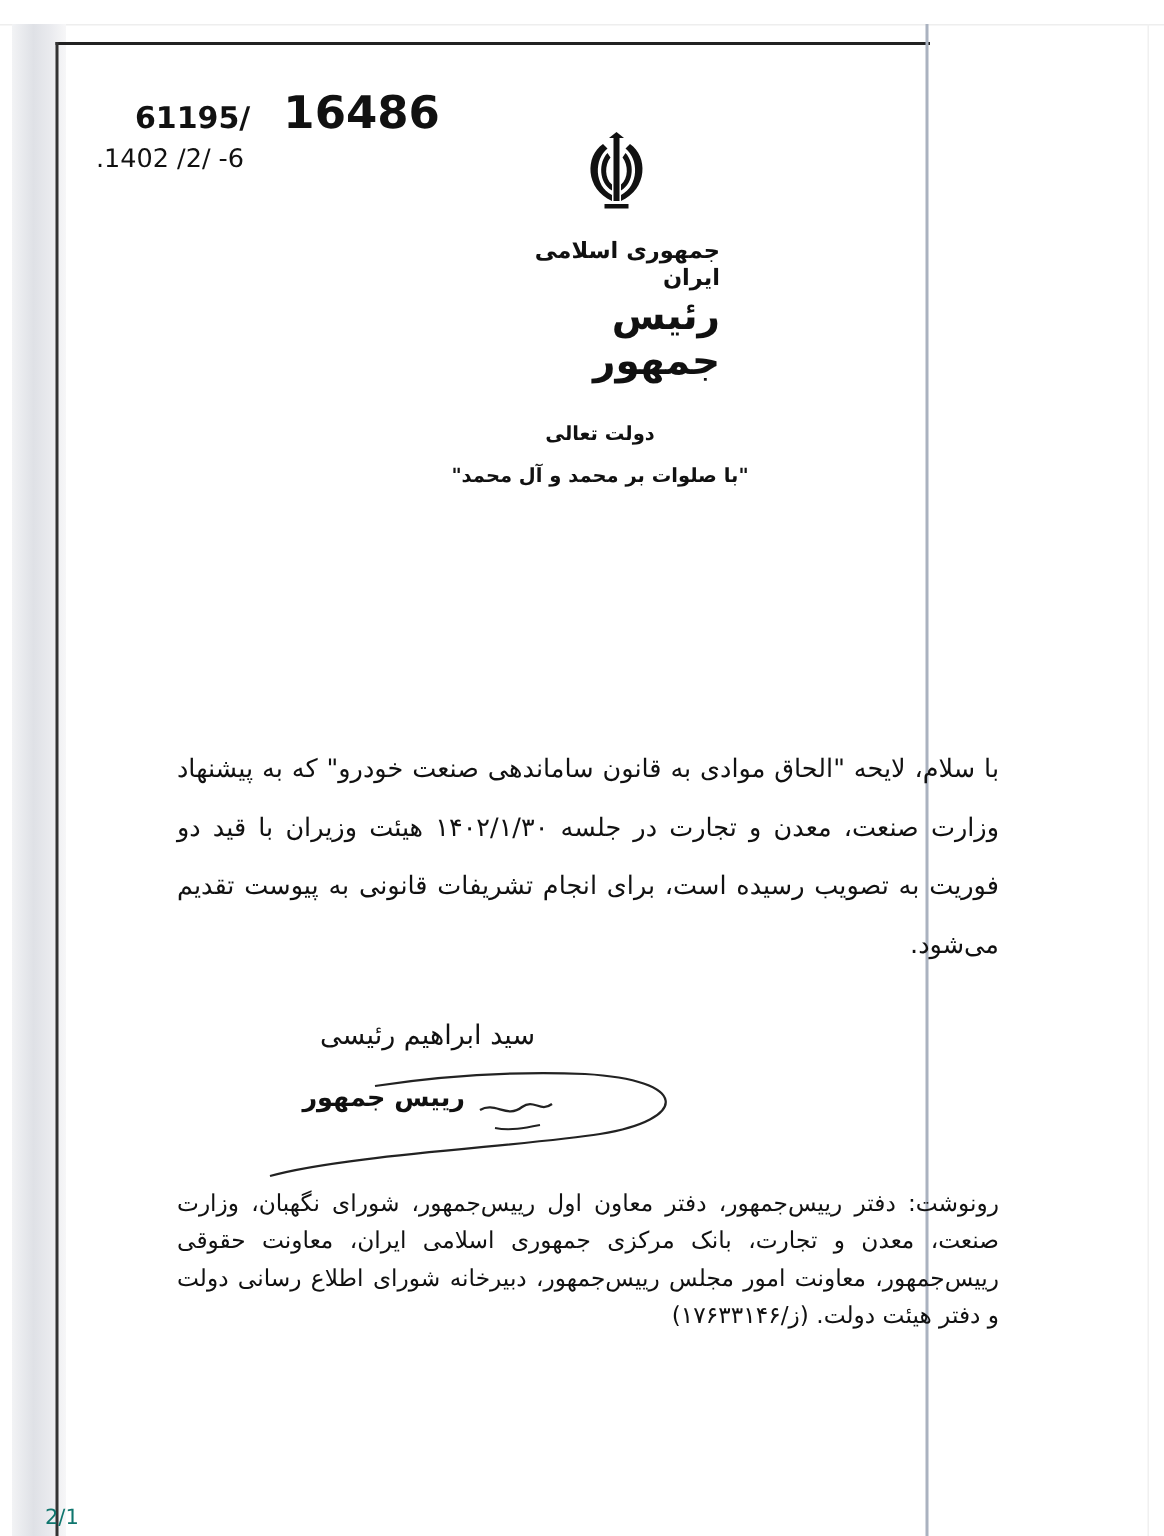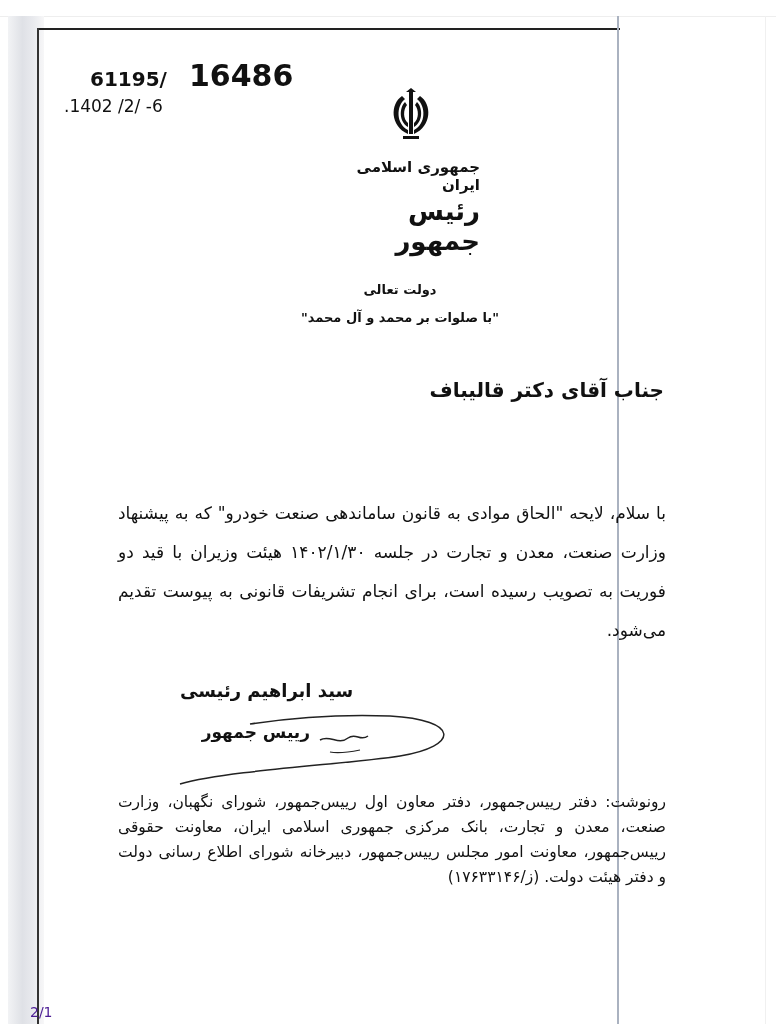--- a/index.html
+++ b/index.html
@@ -74,7 +74,6 @@
 <div class="salawat">"با صلوات بر محمد و آل محمد"</div>
 
 <div class="addressee">
-  <div>جناب آقای دکتر قالیباف</div>
 </div>
 
 <div class="body-text">با سلام، لایحه "الحاق موادی به قانون ساماندهی صنعت خودرو" که به پیشنهاد وزارت صنعت، معدن و تجارت در جلسه ۱۴۰۲/۱/۳۰ هیئت وزیران با قید دو فوریت به تصویب رسیده است، برای انجام تشریفات قانونی به پیوست تقدیم می‌شود.</div>

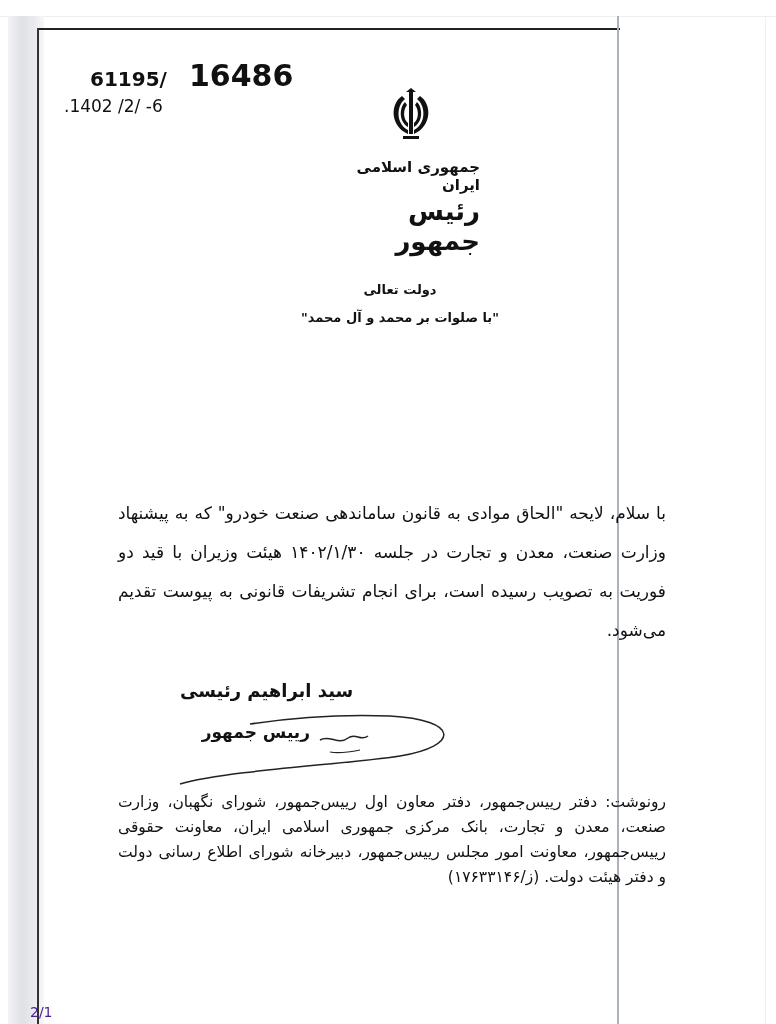--- a/index.html
+++ b/index.html
@@ -34,7 +34,7 @@
 
     .body-text { position: absolute; left: 118px; width: 548px; top: 494px; direction: rtl; text-align: justify; text-align-last: right; font-size: 17px; line-height: 39px; }
 
-    .signer-name { position: absolute; left: 180px; top: 680px; width: 210px; direction: rtl; text-align: left; font-size: 18px; font-weight: bold; }
+    .signer-name { position: absolute; left: 180px; top: 680px; width: 210px; direction: rtl; text-align: center; font-size: 18px; font-weight: normal; }
     .signer-title { position: absolute; left: 190px; top: 722px; width: 120px; direction: rtl; text-align: right; font-size: 17px; font-weight: bold; }
     .signature { position: absolute; left: 170px; top: 700px; width: 280px; height: 90px; }
 

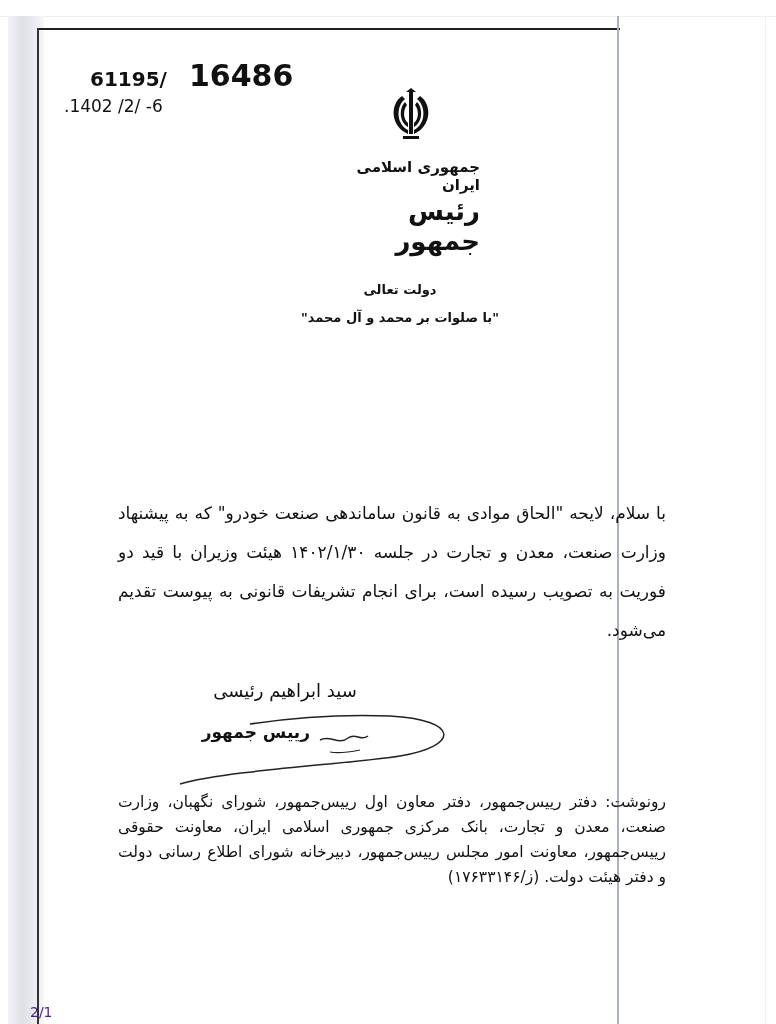--- a/index.html
+++ b/index.html
@@ -41,7 +41,7 @@
     .cc-block { position: absolute; left: 118px; width: 548px; top: 790px; direction: rtl; text-align: justify; text-align-last: right; font-size: 15.5px; line-height: 25px; }
     .cc-label { font-weight: normal; }
 
-    .page-number { position: absolute; left: 30px; top: 1004px; font-size: 14px; color: #4c1d95; direction: ltr; }
+    .page-number { position: absolute; left: 30px; top: 1004px; font-size: 14px; color: #0f766e; direction: ltr; }
   </style>
 </head>
 <body>

